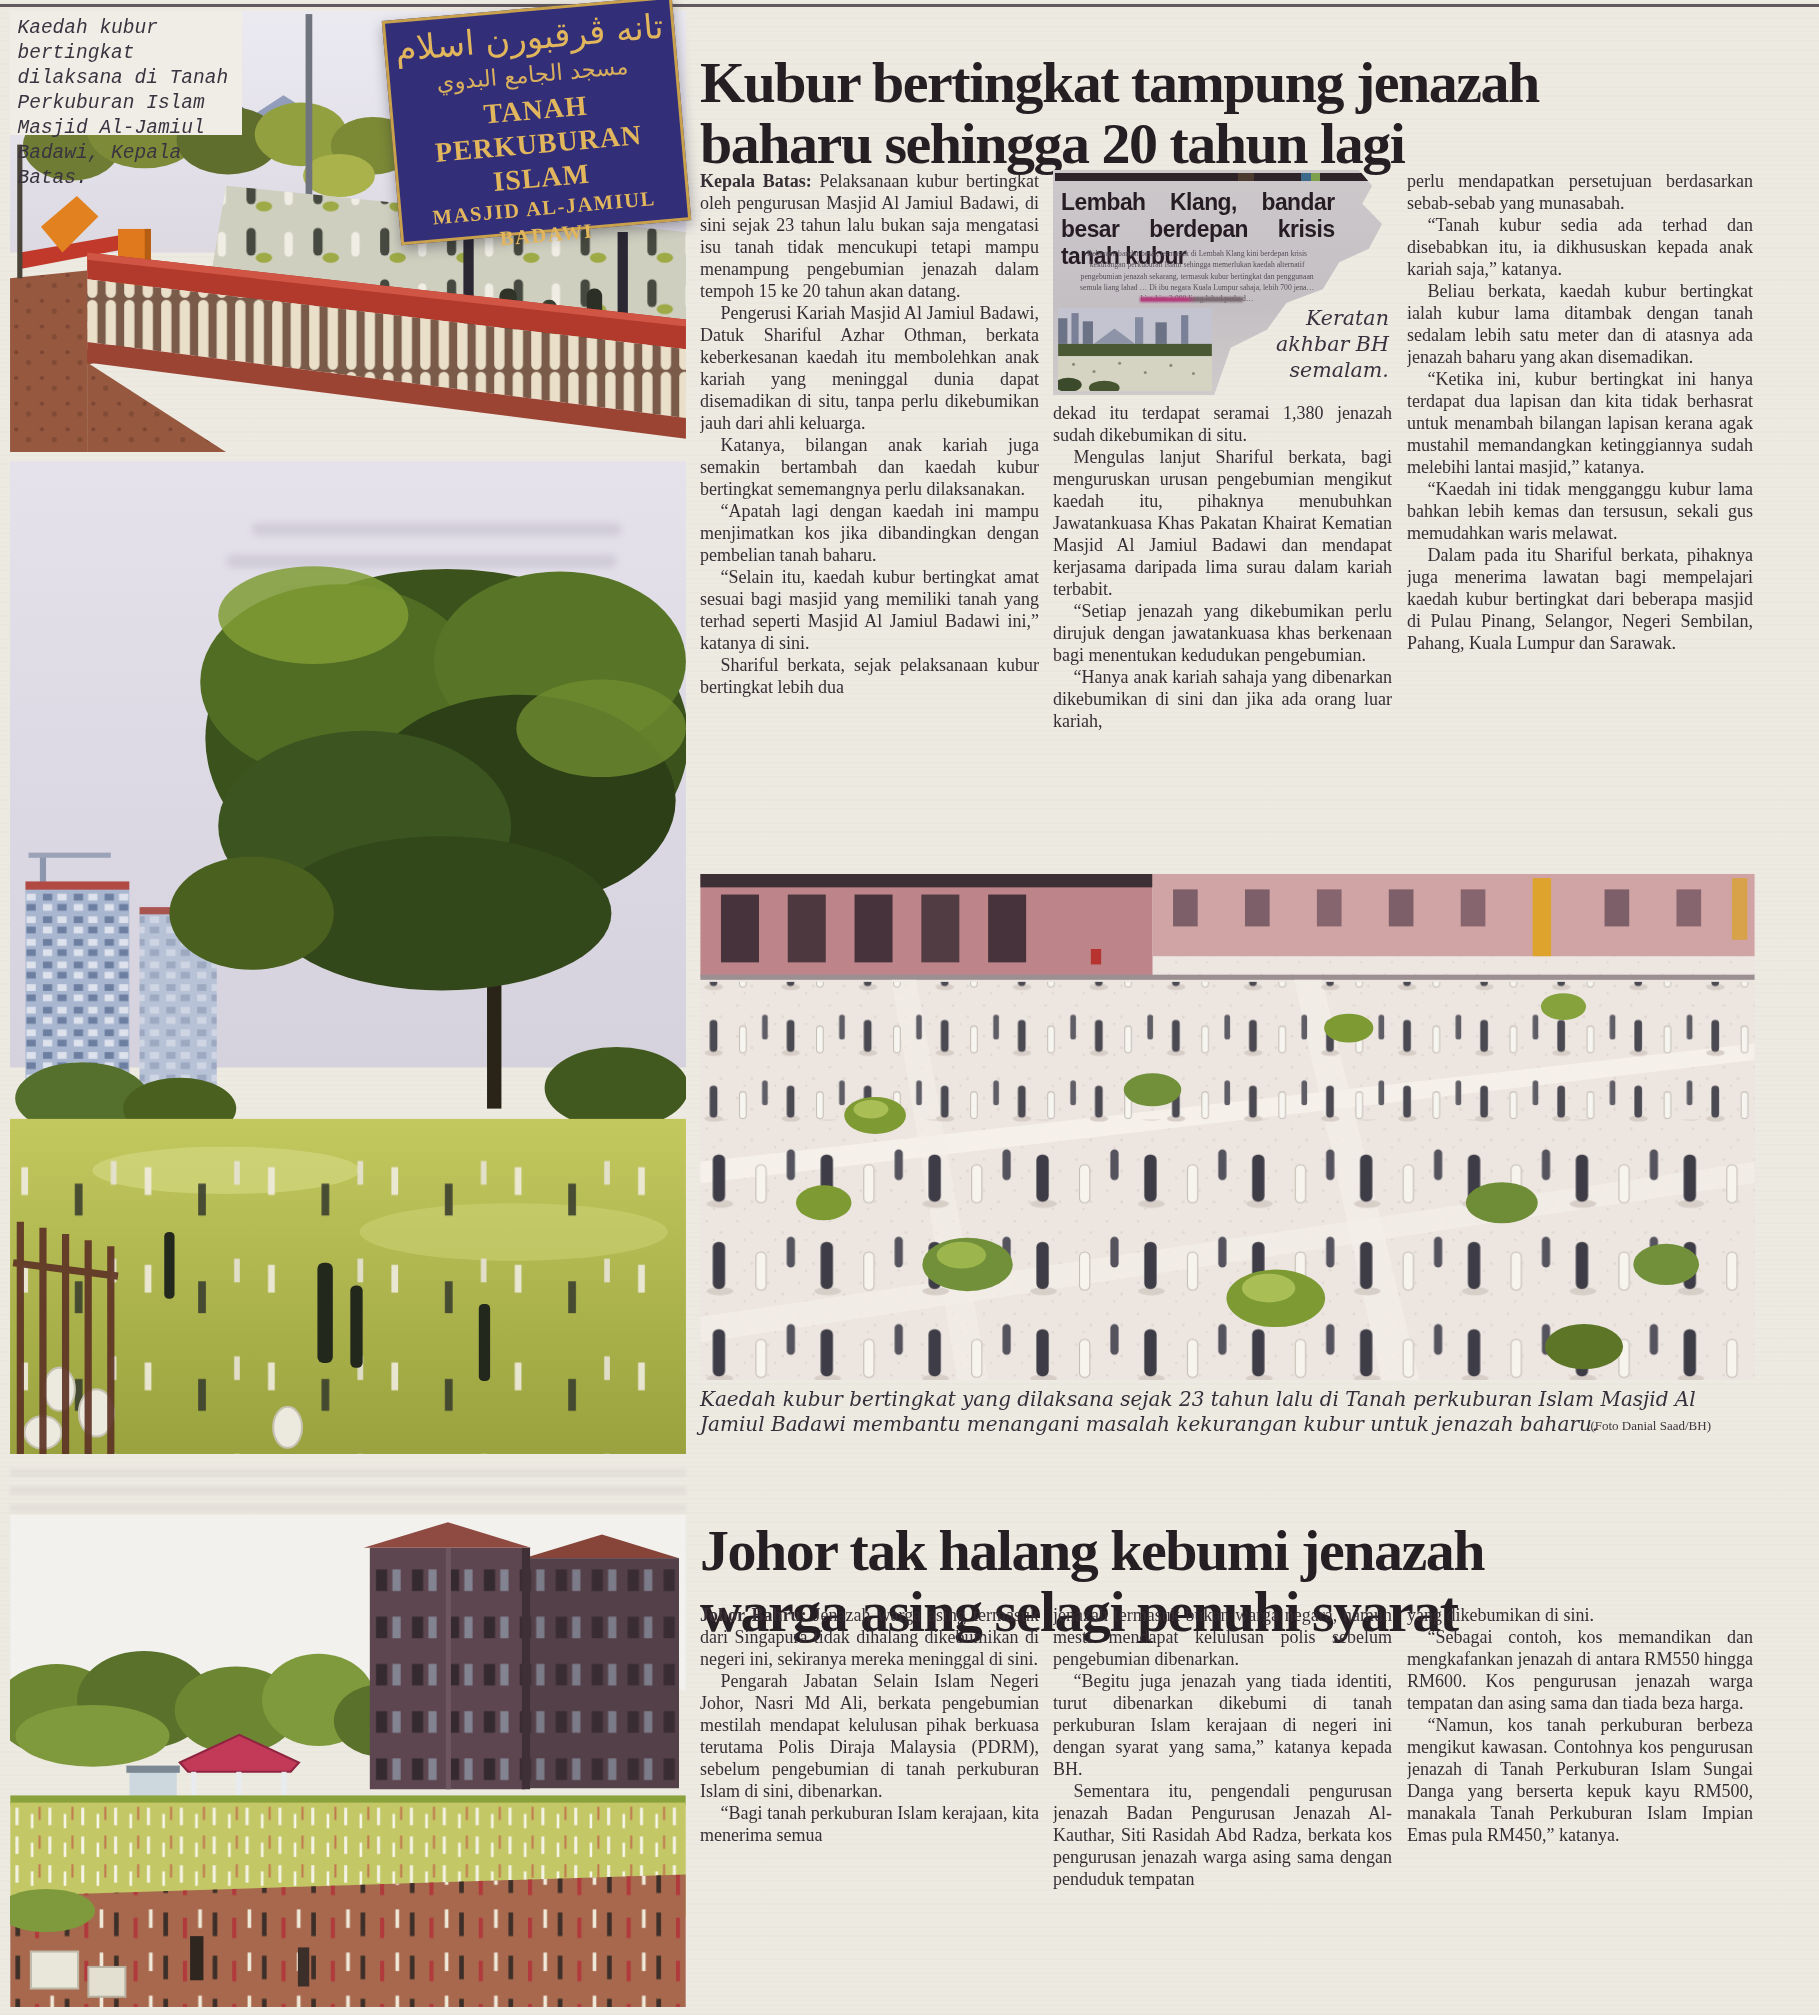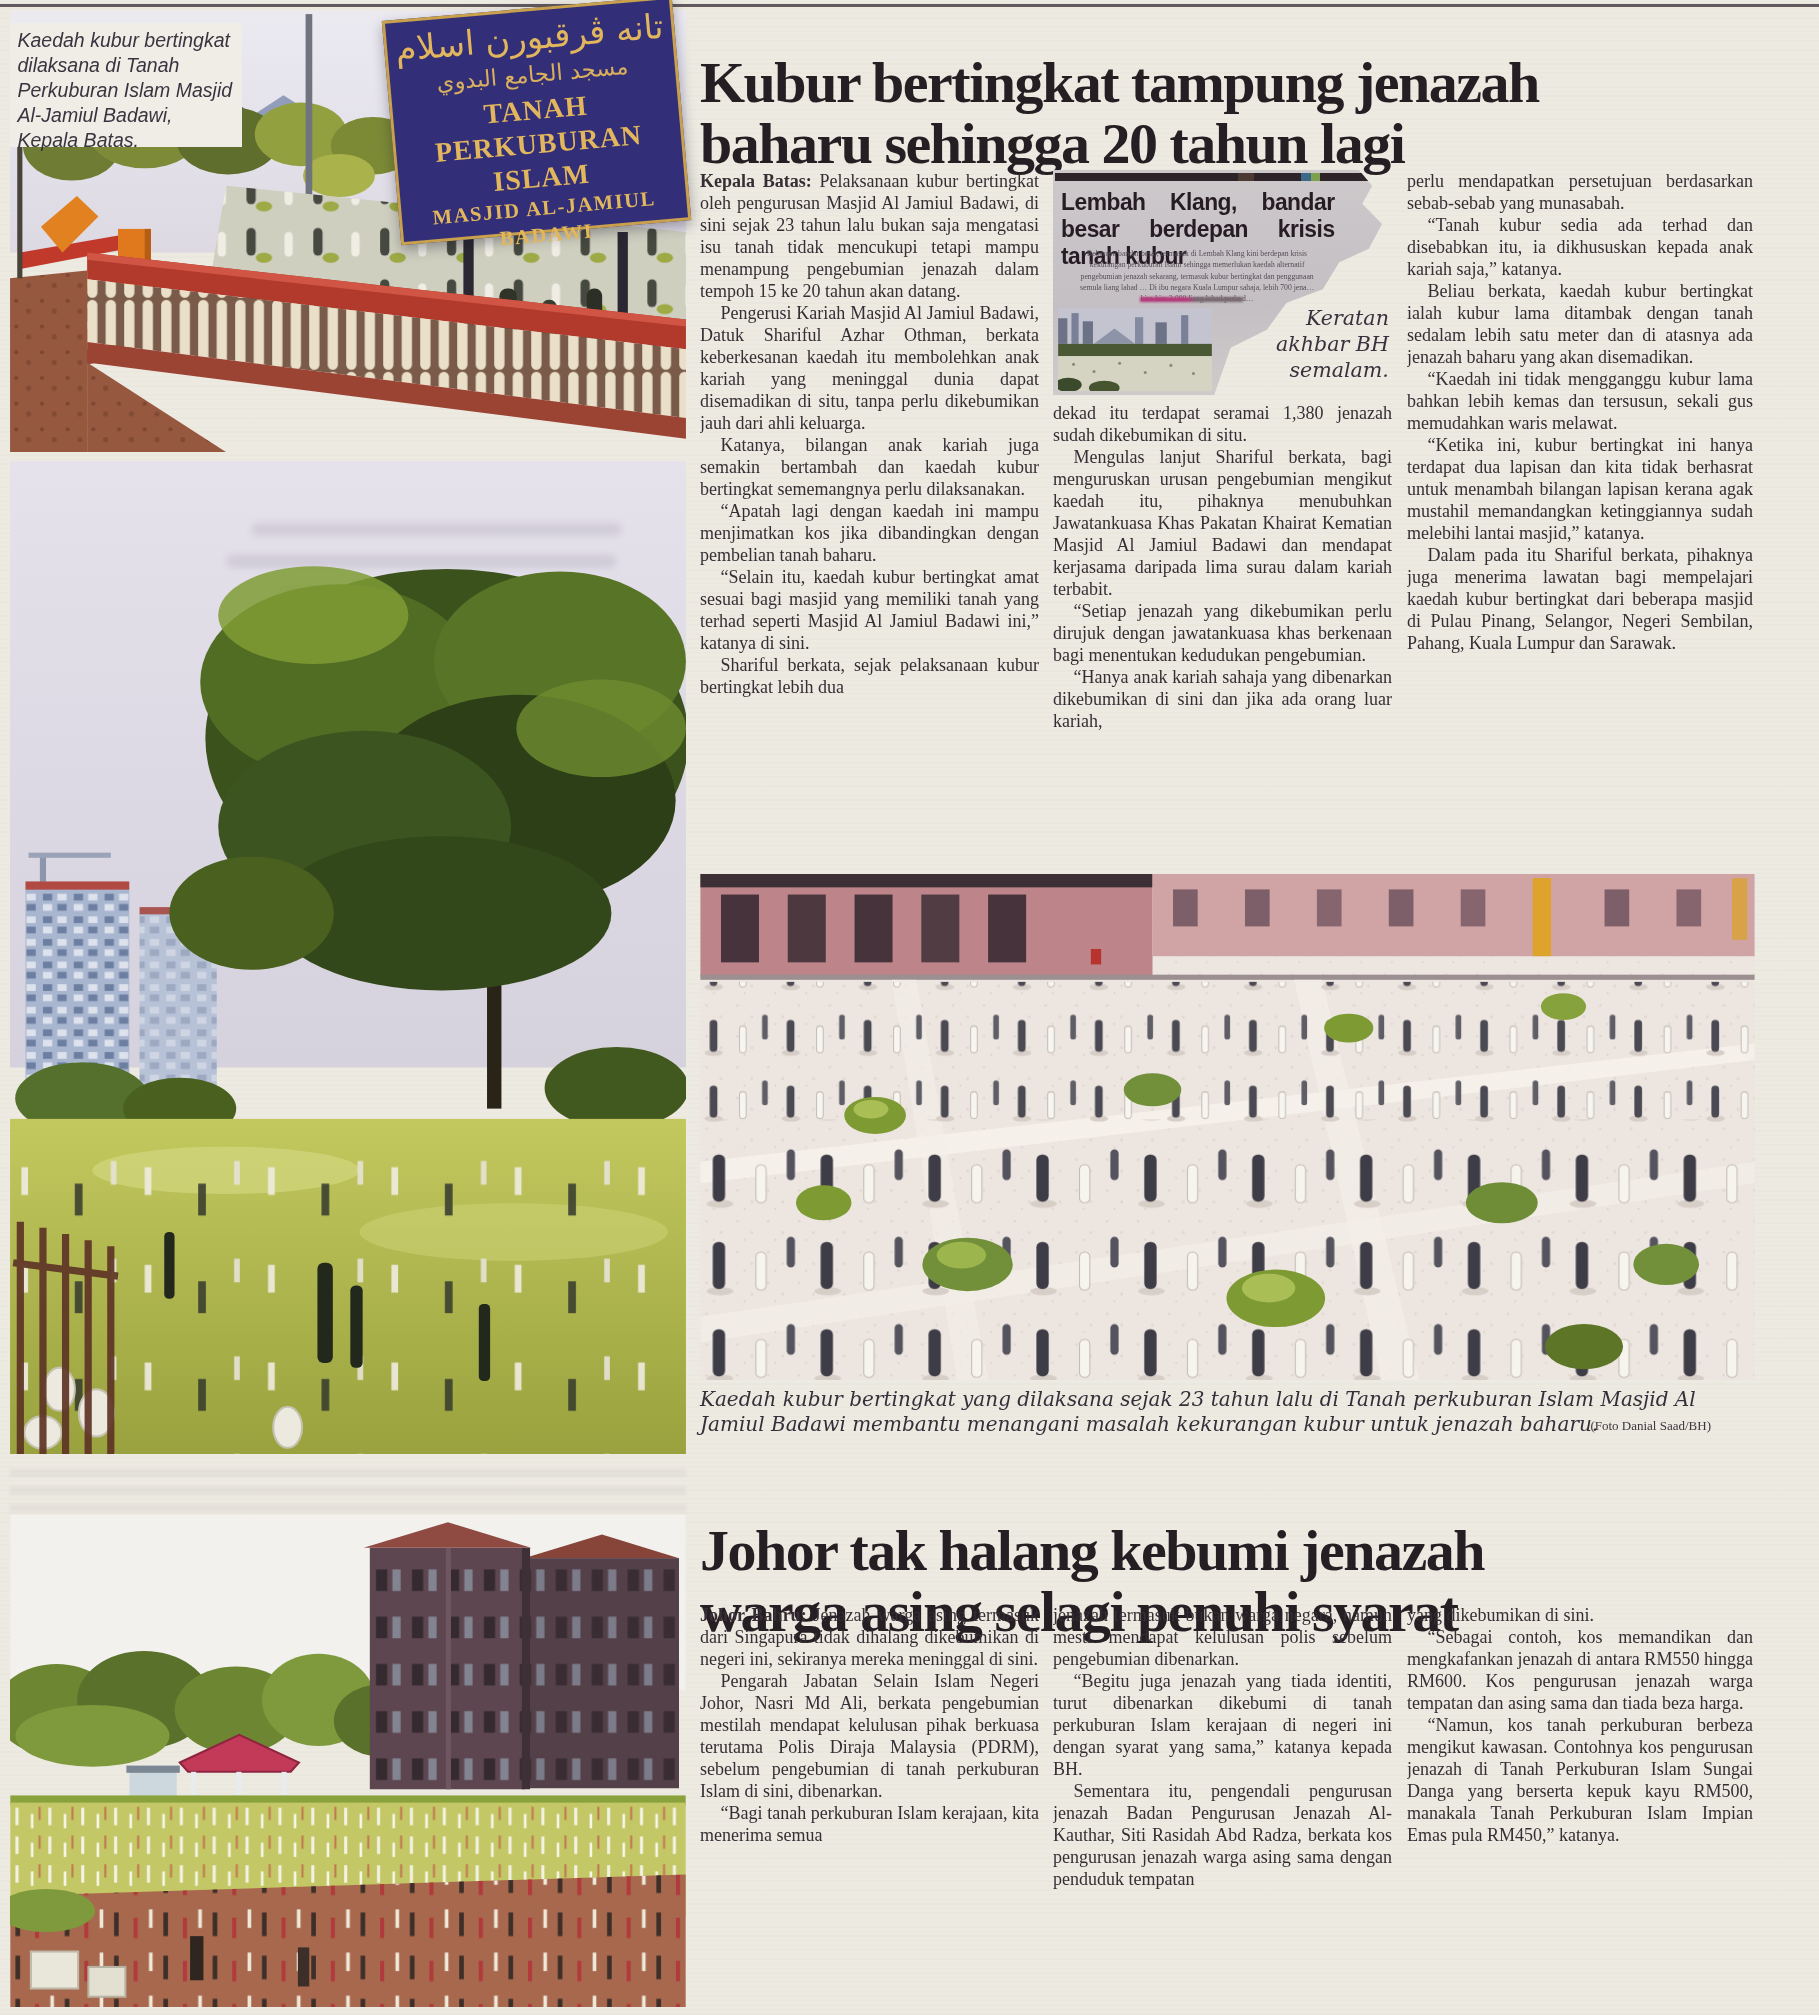--- a/index.html
+++ b/index.html
@@ -17,8 +17,8 @@
   .photo-bl{left:10.3px;top:1515px;width:676px;height:492px;}
 
   .tl-caption{position:absolute;left:0;top:0;width:232px;height:124px;background:#f0ede6;
-    font-family:Liberation Sans, sans-serif;font-style:italic;font-size:19.5px;line-height:25px;color:#3a3340;
-    padding:5.1px 9.3px 0 7.2px;box-sizing:border-box;margin-top:12px;}
+    font-family:Liberation Mono, monospace;font-style:italic;font-size:19.5px;line-height:25px;color:#3a3340;
+    padding:5.1px 9.3px 0 7.2px;box-sizing:border-box;}
 
   .signboard{position:absolute;left:381px;top:-3.1px;width:291px;height:225px;background:#322f78;
     border:3.1px solid #c9a14d;box-sizing:border-box;transform:rotate(-5deg);transform-origin:50% 50%;

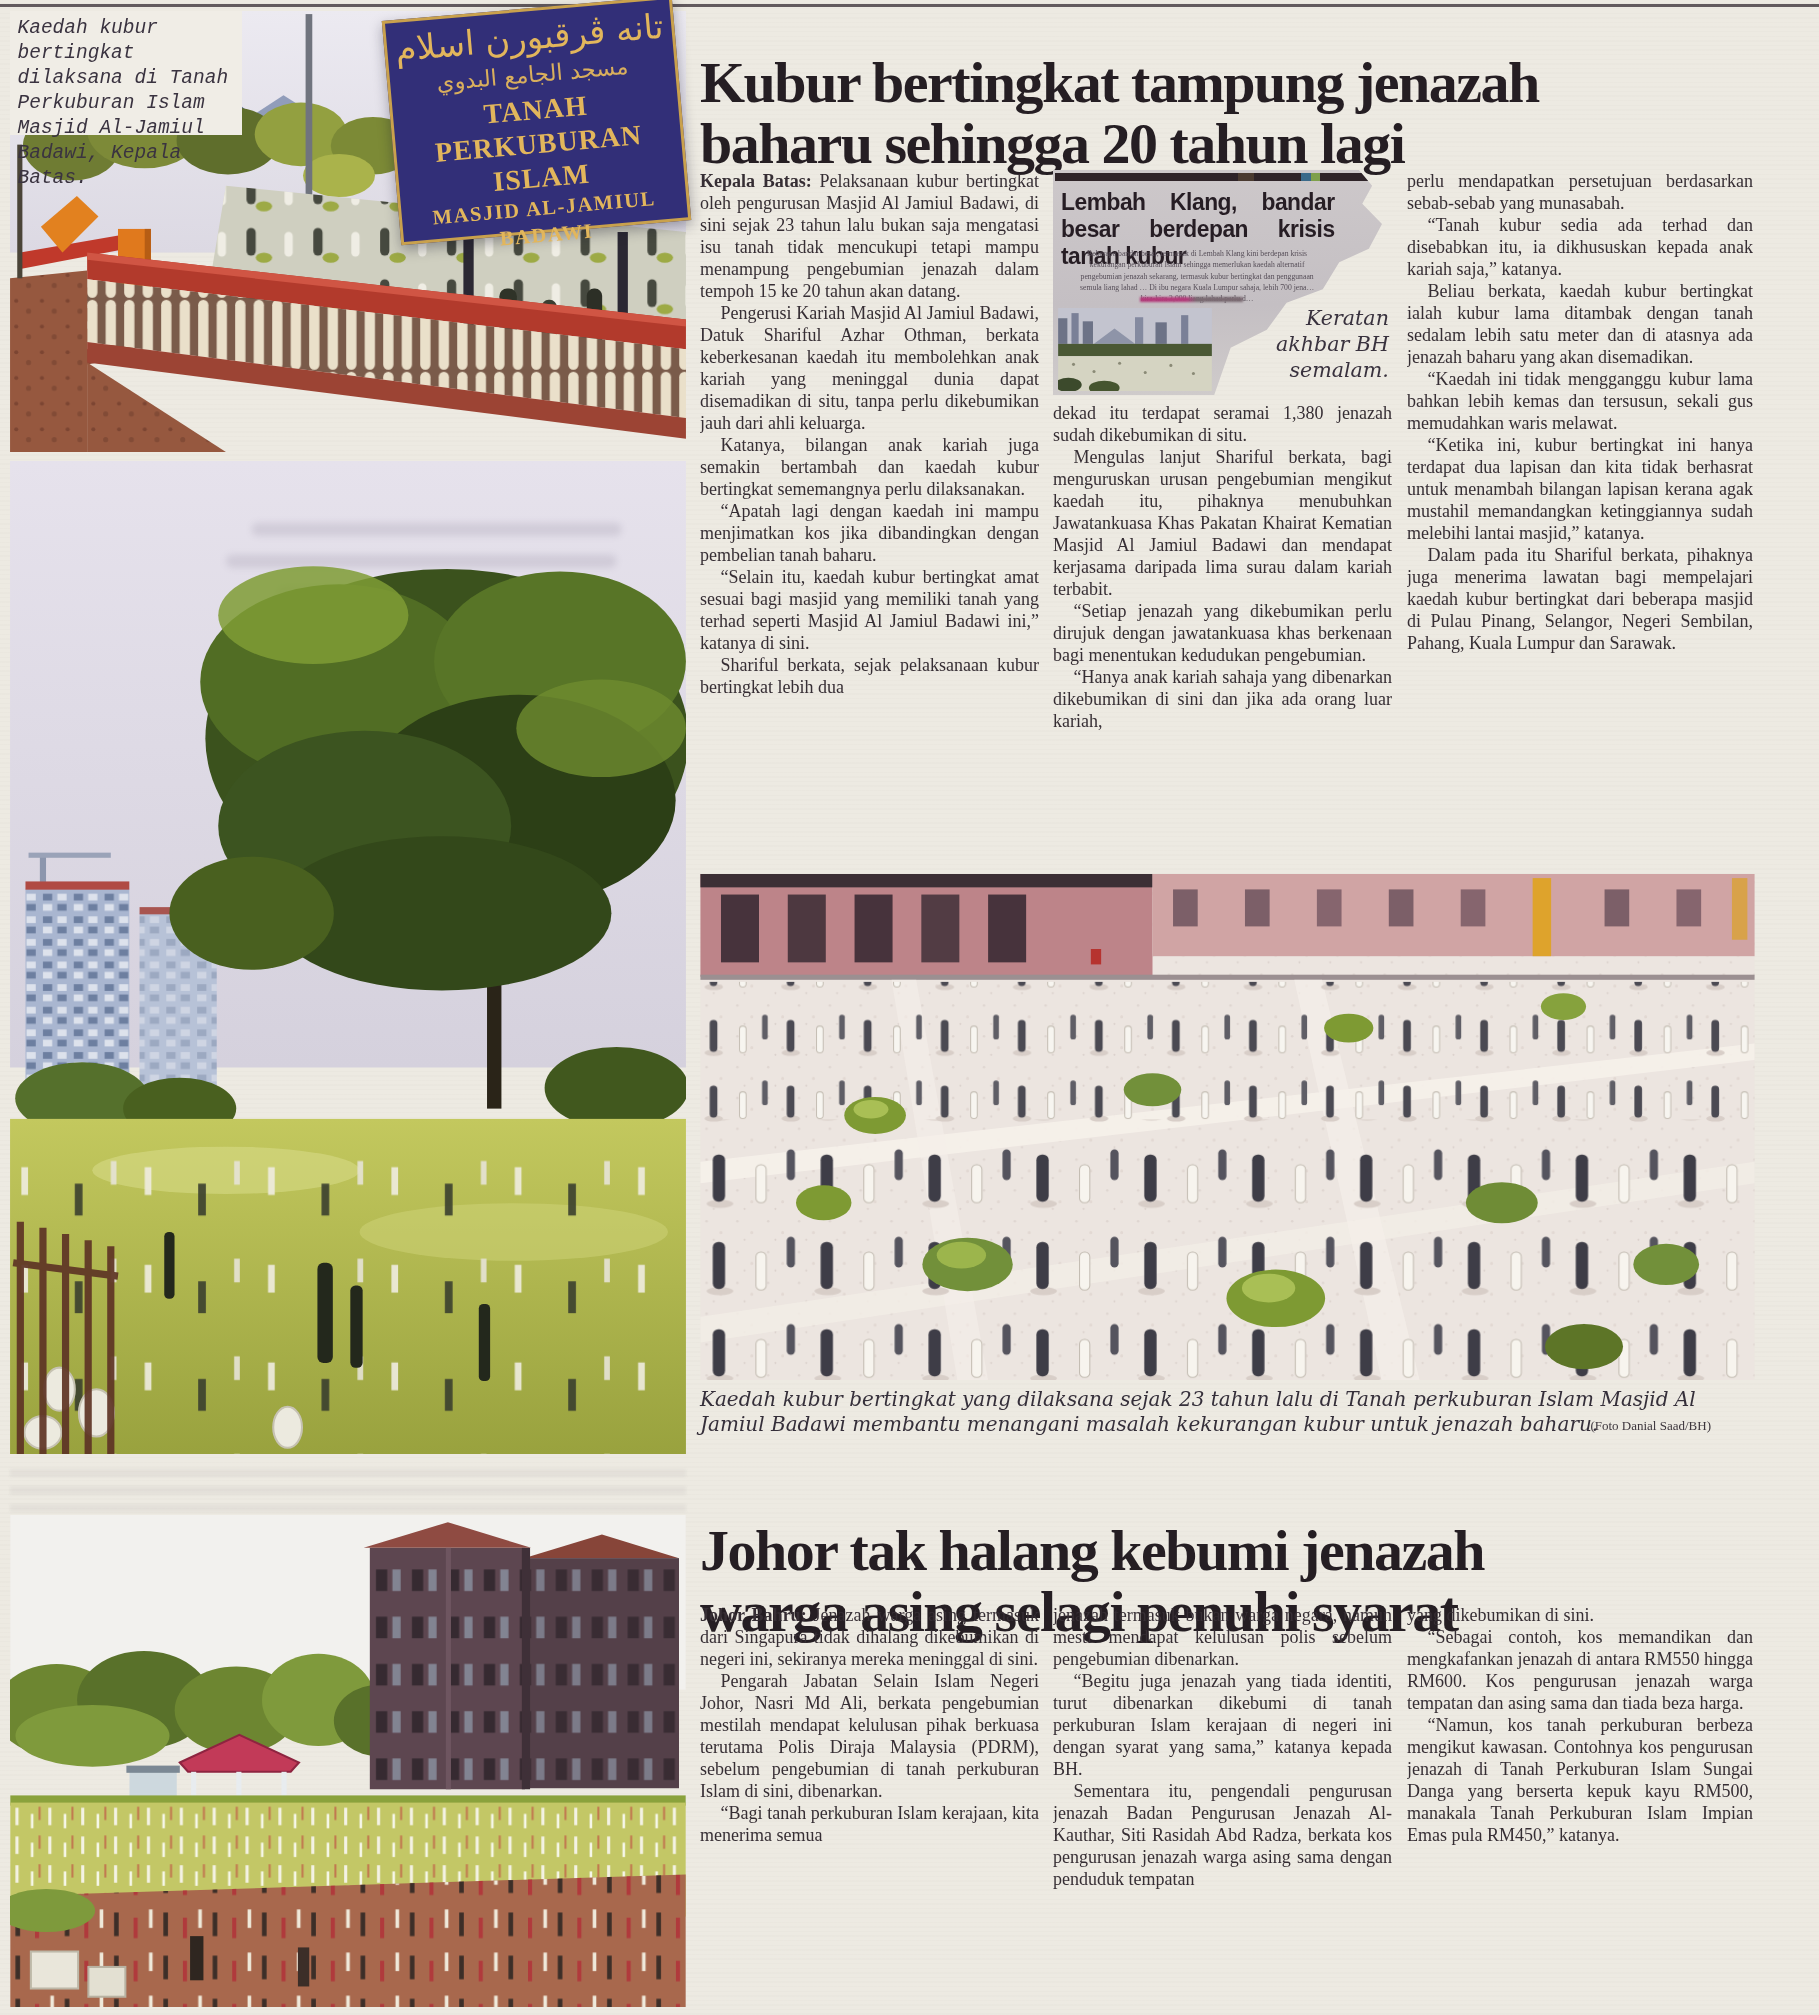--- a/index.html
+++ b/index.html
@@ -430,8 +430,8 @@
     <p class="noindent">perlu mendapatkan persetujuan berdasarkan sebab-sebab yang munasabah.</p>
     <p>“Tanah kubur sedia ada terhad dan disebabkan itu, ia dikhususkan kepada anak kariah saja,” katanya.</p>
     <p>Beliau berkata, kaedah kubur bertingkat ialah kubur lama ditambak dengan tanah sedalam lebih satu meter dan di atasnya ada jenazah baharu yang akan disemadikan.</p>
+    <p>“Ketika ini, kubur bertingkat ini hanya terdapat dua lapisan dan kita tidak berhasrat untuk menambah bilangan lapisan kerana agak mustahil memandangkan ketinggiannya sudah melebihi lantai masjid,” katanya.</p>
     <p>“Kaedah ini tidak mengganggu kubur lama bahkan lebih kemas dan tersusun, sekali gus memudahkan waris melawat.</p>
-    <p>“Ketika ini, kubur bertingkat ini hanya terdapat dua lapisan dan kita tidak berhasrat untuk menambah bilangan lapisan kerana agak mustahil memandangkan ketinggiannya sudah melebihi lantai masjid,” katanya.</p>
     <p>Dalam pada itu Shariful berkata, pihaknya juga menerima lawatan bagi mempelajari kaedah kubur bertingkat dari beberapa masjid di Pulau Pinang, Selangor, Negeri Sembilan, Pahang, Kuala Lumpur dan Sarawak.</p>
   </div>
 

